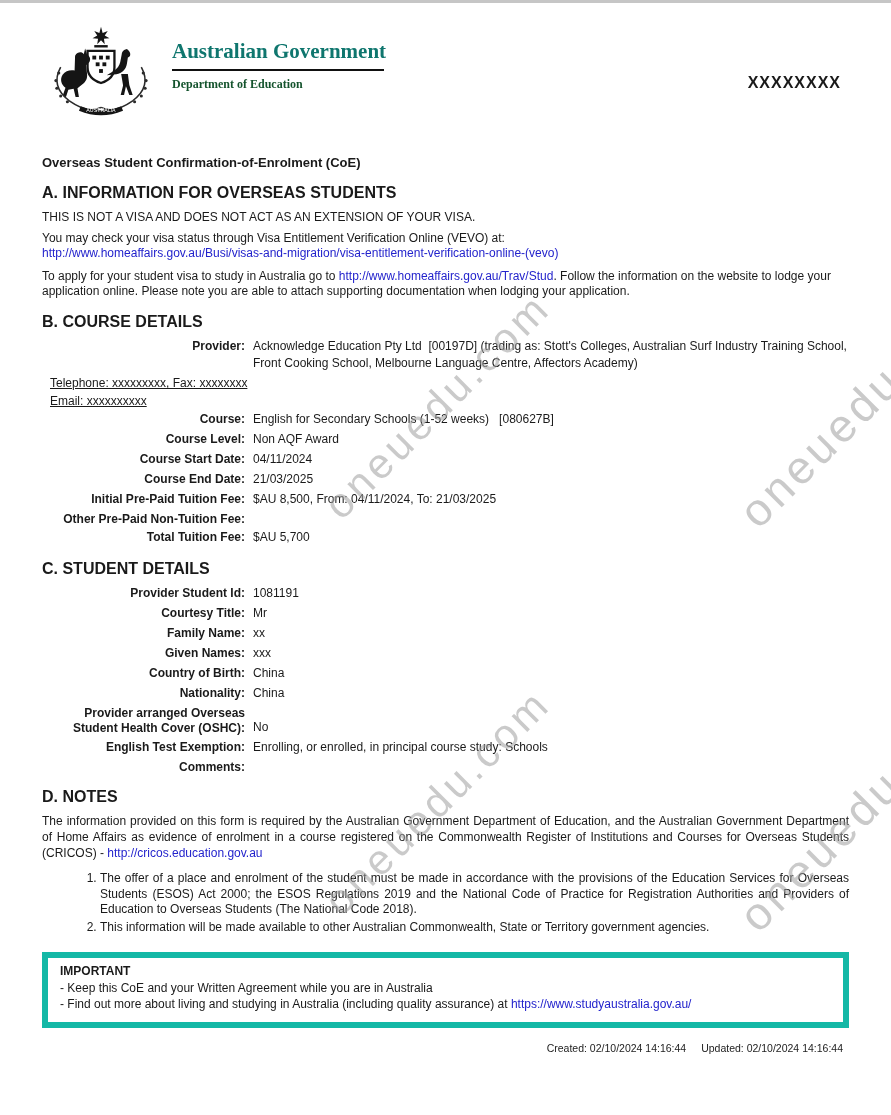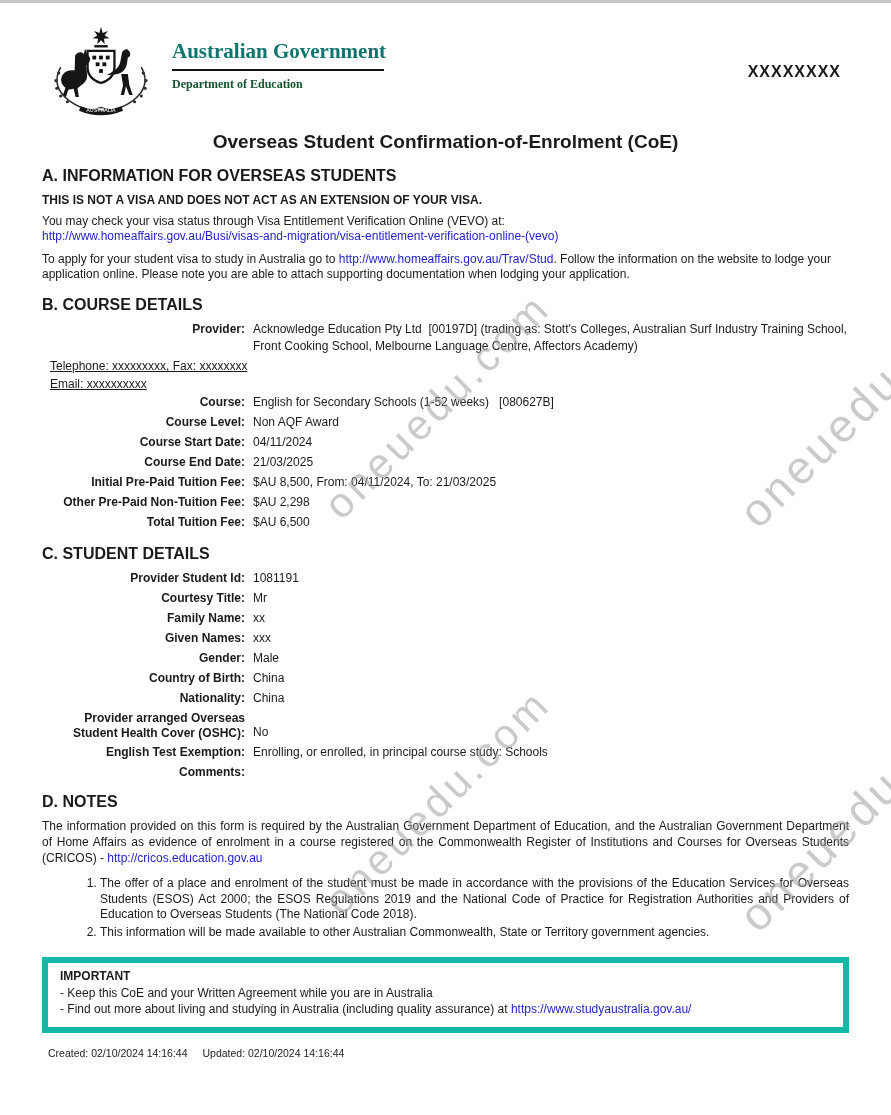--- a/index.html
+++ b/index.html
@@ -22,7 +22,7 @@
   .gov-line1 { font-family: "Liberation Serif", "DejaVu Serif", serif; font-weight: bold; font-size: 21px; color: #0f766e; }
   .gov-divider { border: 0; border-top: 2px solid #111; width: 212px; margin: 5px 0 6px 0; }
   .gov-line2 { font-family: "Liberation Serif", "DejaVu Serif", serif; font-weight: bold; font-size: 12px; color: #14532d; }
-  .doc-code { position: absolute; right: 8px; top: 40px; font-weight: bold; font-size: 16px; letter-spacing: 1px; }
+  .doc-code { position: absolute; right: 8px; top: 51px; font-weight: bold; font-size: 16px; letter-spacing: 1px; }
 
   
   .doc-title { text-align: center; font-weight: bold; font-size: 19px; margin-top: 12px; }

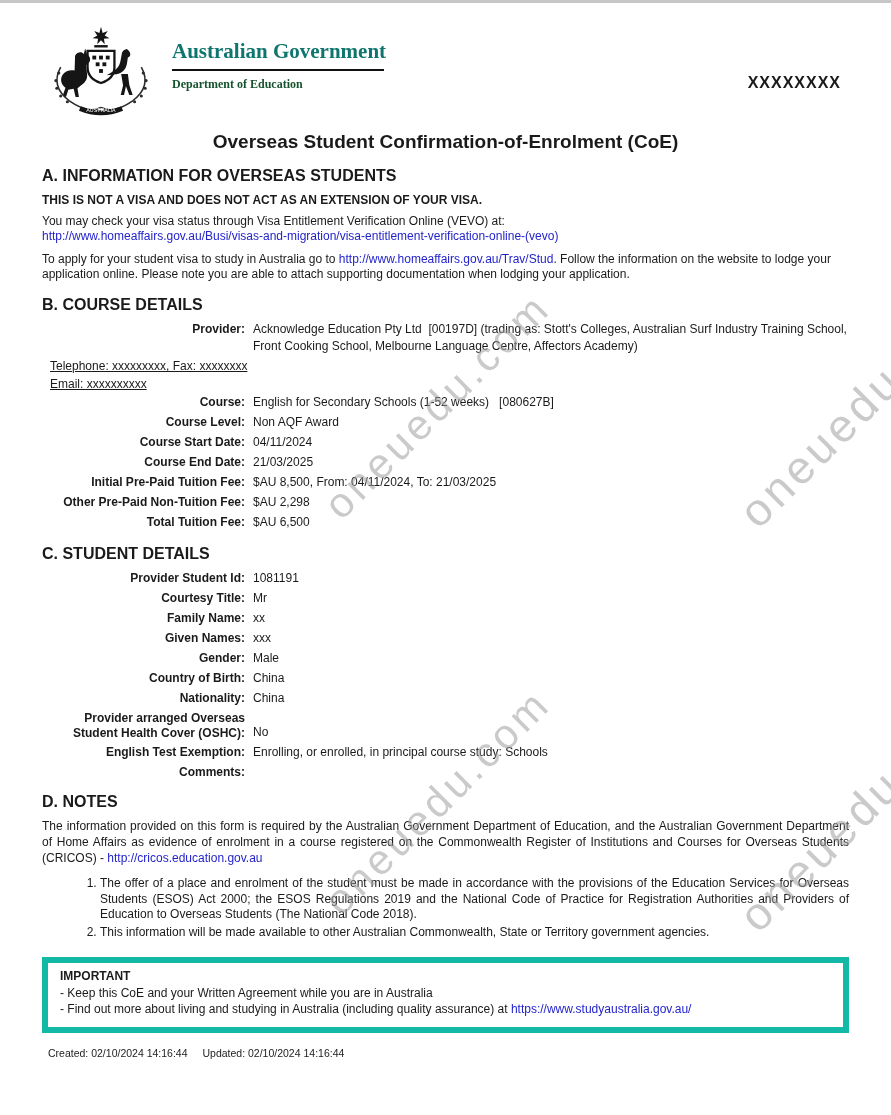--- a/index.html
+++ b/index.html
@@ -25,7 +25,7 @@
   .doc-code { position: absolute; right: 8px; top: 51px; font-weight: bold; font-size: 16px; letter-spacing: 1px; }
 
   
-  .doc-title { text-align: center; font-weight: bold; font-size: 19px; margin-top: 12px; }
+  .doc-title { text-align: left; font-weight: bold; font-size: 13px; margin-top: 36px; }
 
   .sec-heading { font-weight: bold; font-size: 16px; margin-top: 14px; margin-bottom: 8px; }
   .warn { font-weight: bold; font-size: 12px; margin-top: 6px; }

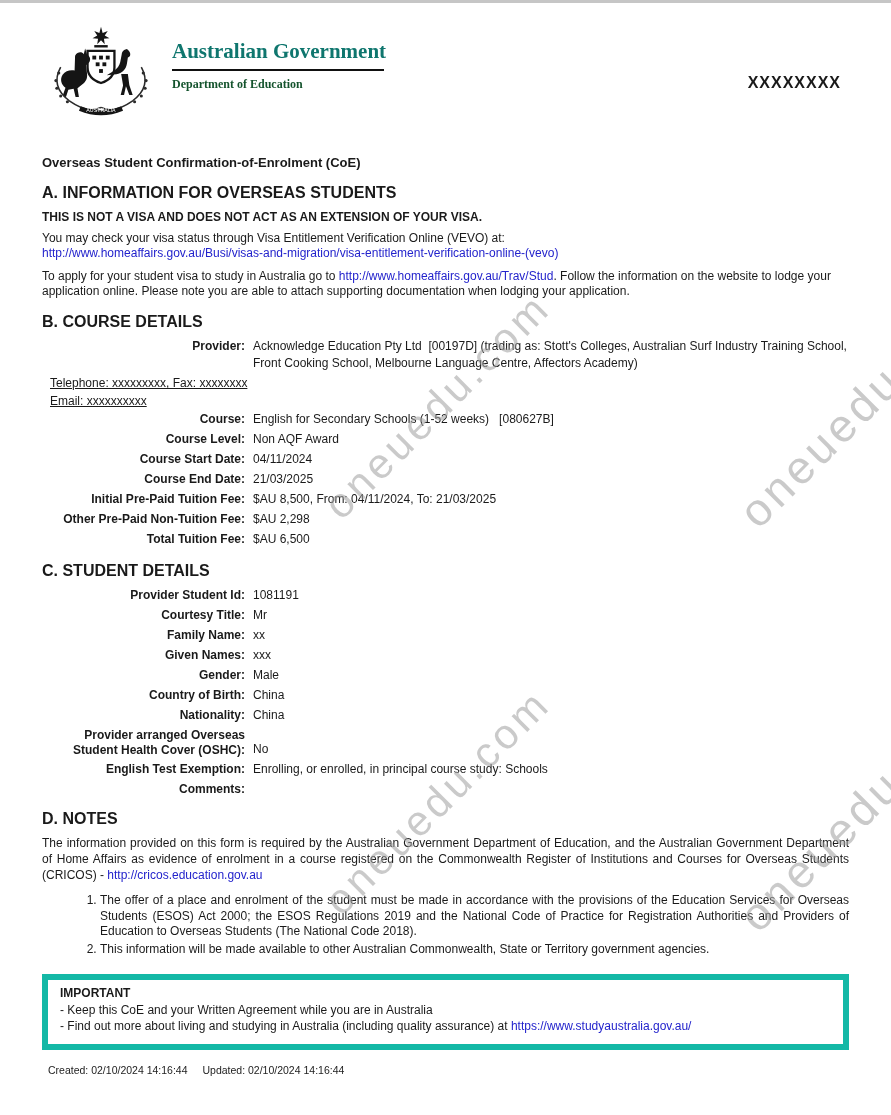--- a/index.html
+++ b/index.html
@@ -28,7 +28,7 @@
   .doc-title { text-align: left; font-weight: bold; font-size: 13px; margin-top: 36px; }
 
   .sec-heading { font-weight: bold; font-size: 16px; margin-top: 14px; margin-bottom: 8px; }
-  .warn { font-weight: bold; font-size: 12px; margin-top: 6px; }
+  .warn { font-weight: normal; font-size: 12px; margin-top: 6px; }
   p.body-text { margin: 7px 0; line-height: 1.28; }
   a.doc-link { color: #2323cc; text-decoration: none; cursor: pointer; }
 

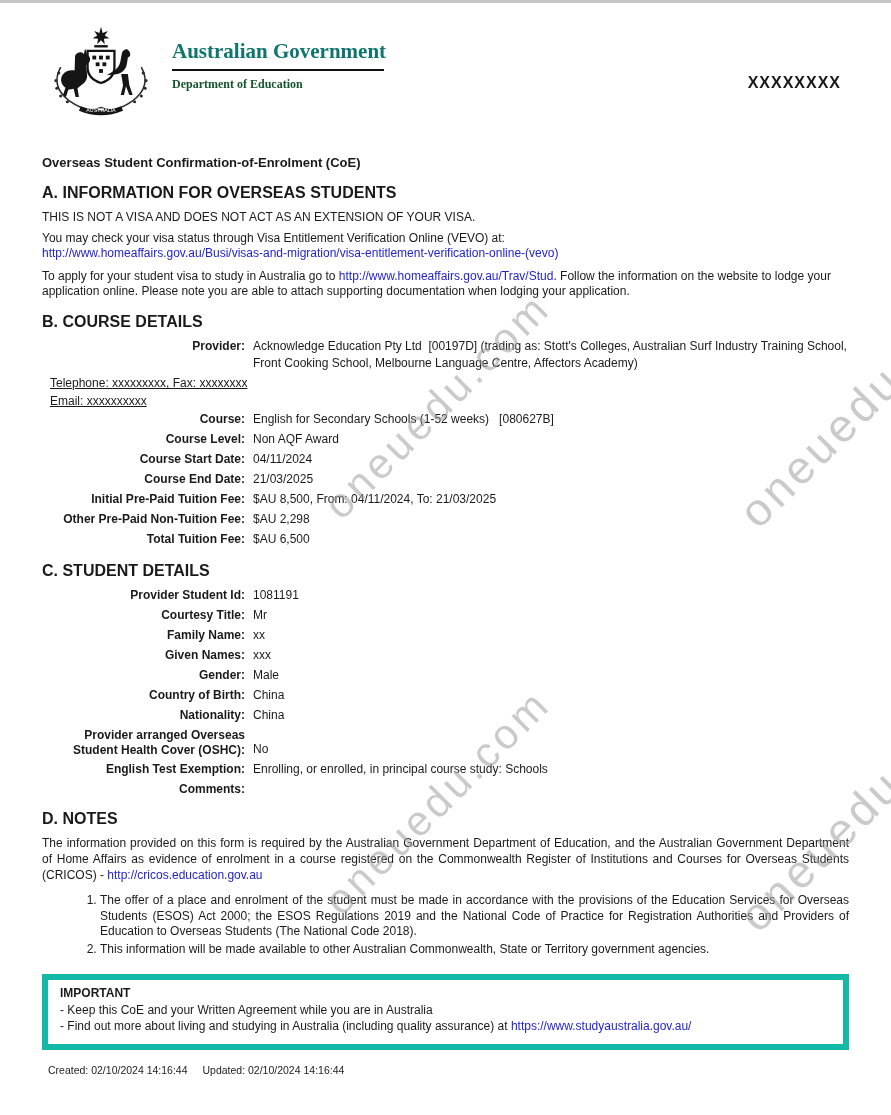--- a/index.html
+++ b/index.html
@@ -162,7 +162,6 @@
   </div>
   <div class="frow">
     <div class="flabel">Other Pre-Paid Non-Tuition Fee:</div>
-    <div class="fval">$AU 2,298</div>
   </div>
   <div class="frow">
     <div class="flabel">Total Tuition Fee:</div>

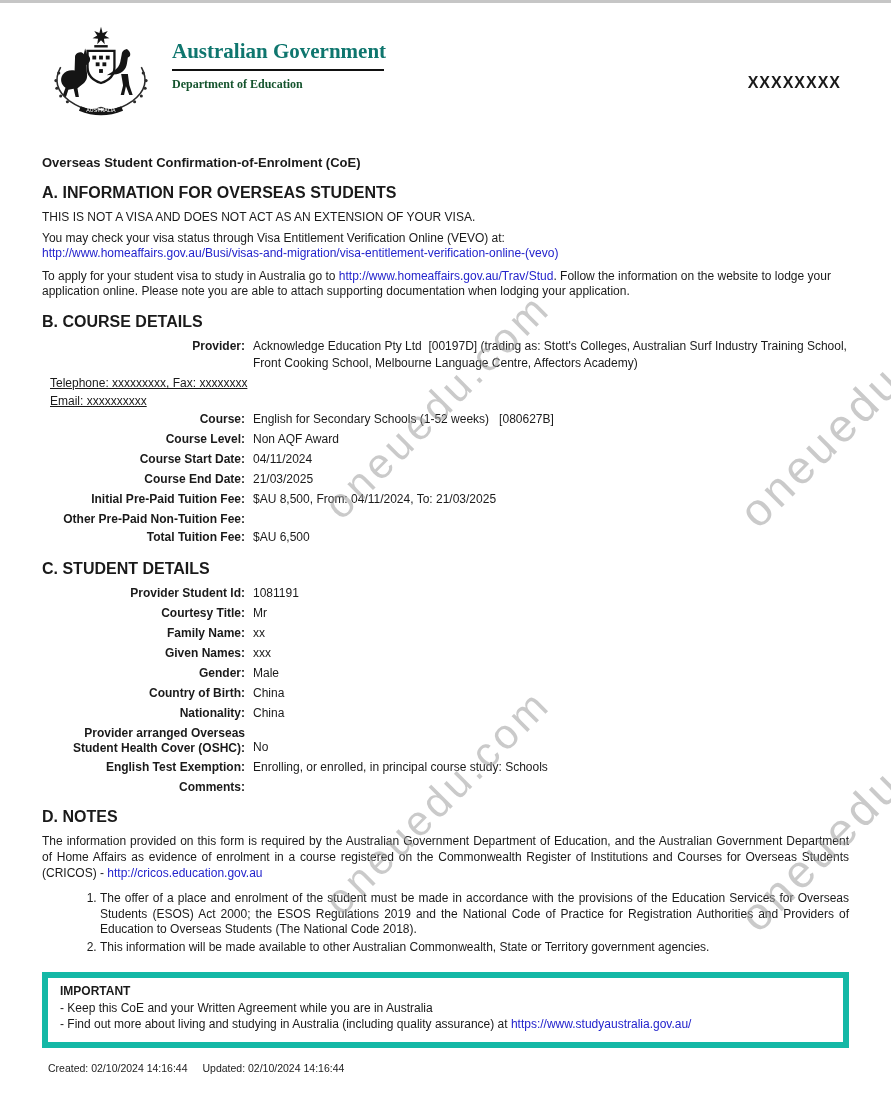--- a/index.html
+++ b/index.html
@@ -165,7 +165,7 @@
   </div>
   <div class="frow">
     <div class="flabel">Total Tuition Fee:</div>
-    <div class="fval">$AU 6,500</div>
+    <div class="fval">$AU 5,700</div>
   </div>
 
   <div class="sec-heading">C. STUDENT DETAILS</div>

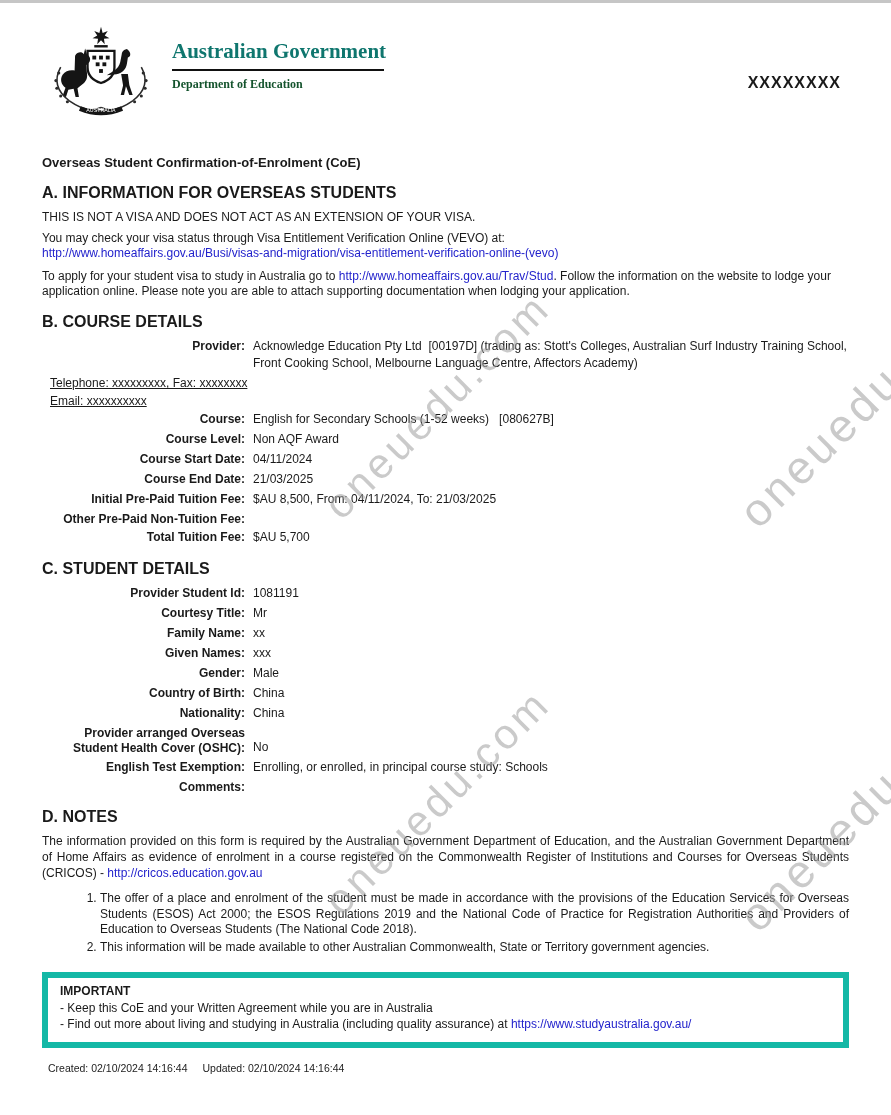--- a/index.html
+++ b/index.html
@@ -186,10 +186,6 @@
     <div class="fval">xxx</div>
   </div>
   <div class="frow">
-    <div class="flabel">Gender:</div>
-    <div class="fval">Male</div>
-  </div>
-  <div class="frow">
     <div class="flabel">Country of Birth:</div>
     <div class="fval">China</div>
   </div>

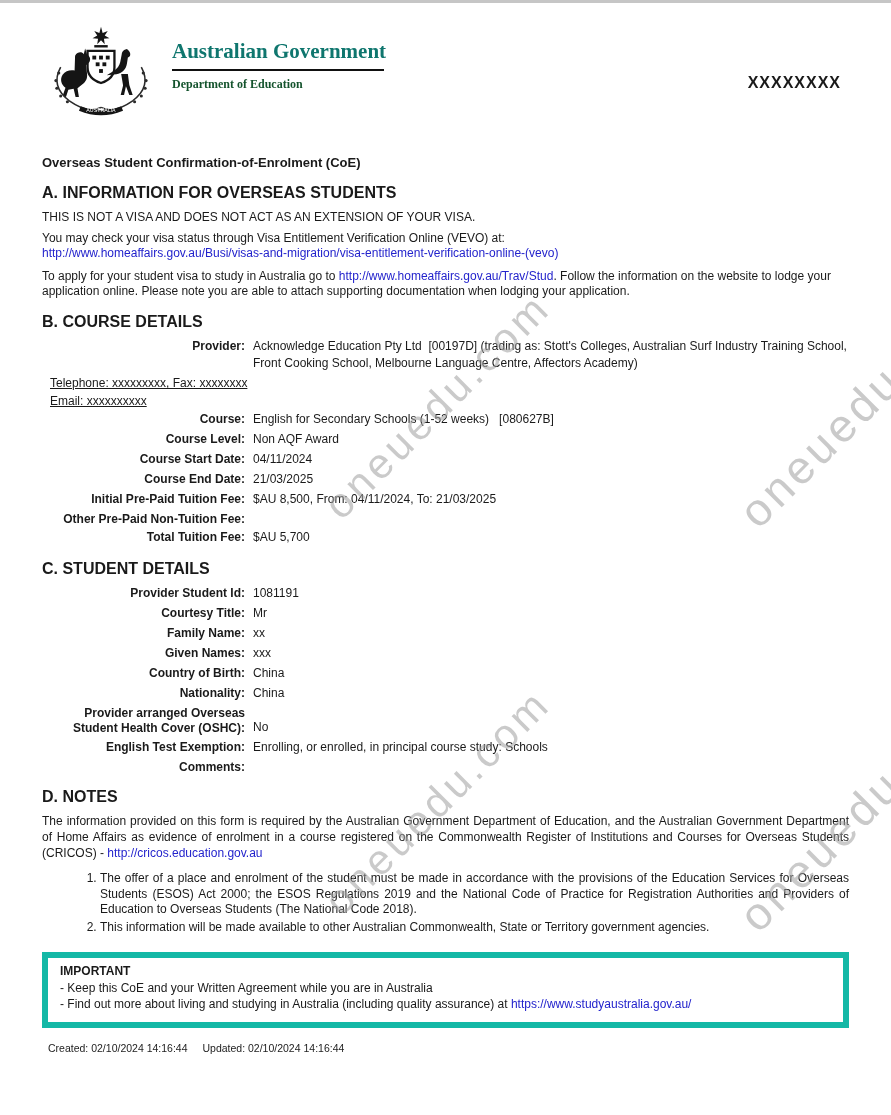--- a/index.html
+++ b/index.html
@@ -48,7 +48,7 @@
   .important-box .imp-head { font-weight: bold; margin-bottom: 2px; }
   .important-box .imp-line { line-height: 1.35; }
 
-  .footer-line { text-align: left; font-size: 10.5px; margin-top: 14px; color: #222; }
+  .footer-line { text-align: right; font-size: 10.5px; margin-top: 14px; color: #222; }
   .footer-line span { margin: 0 6px; }
 
   

